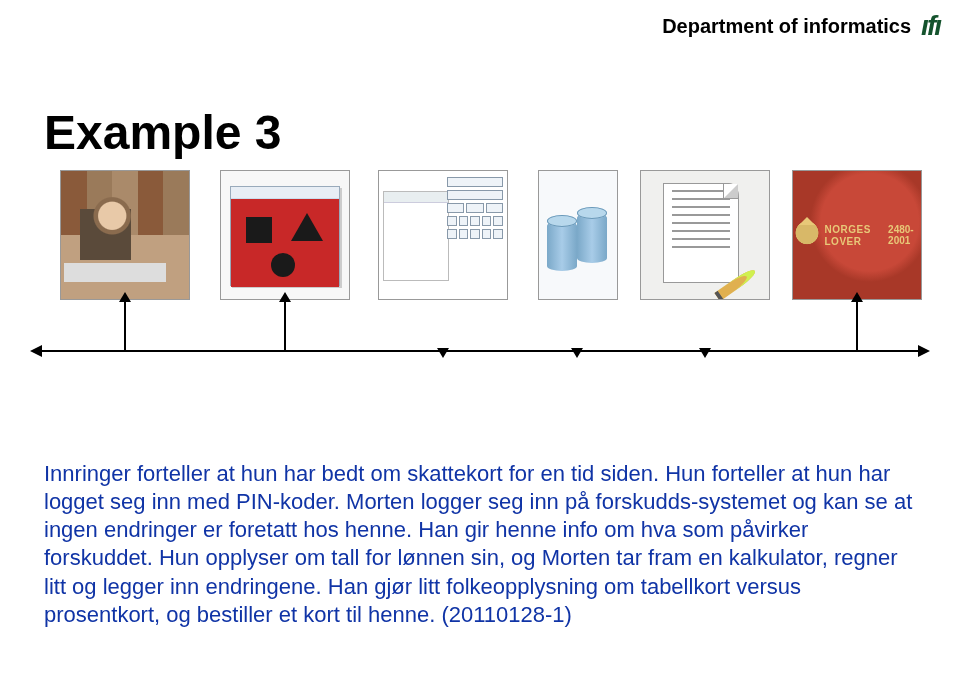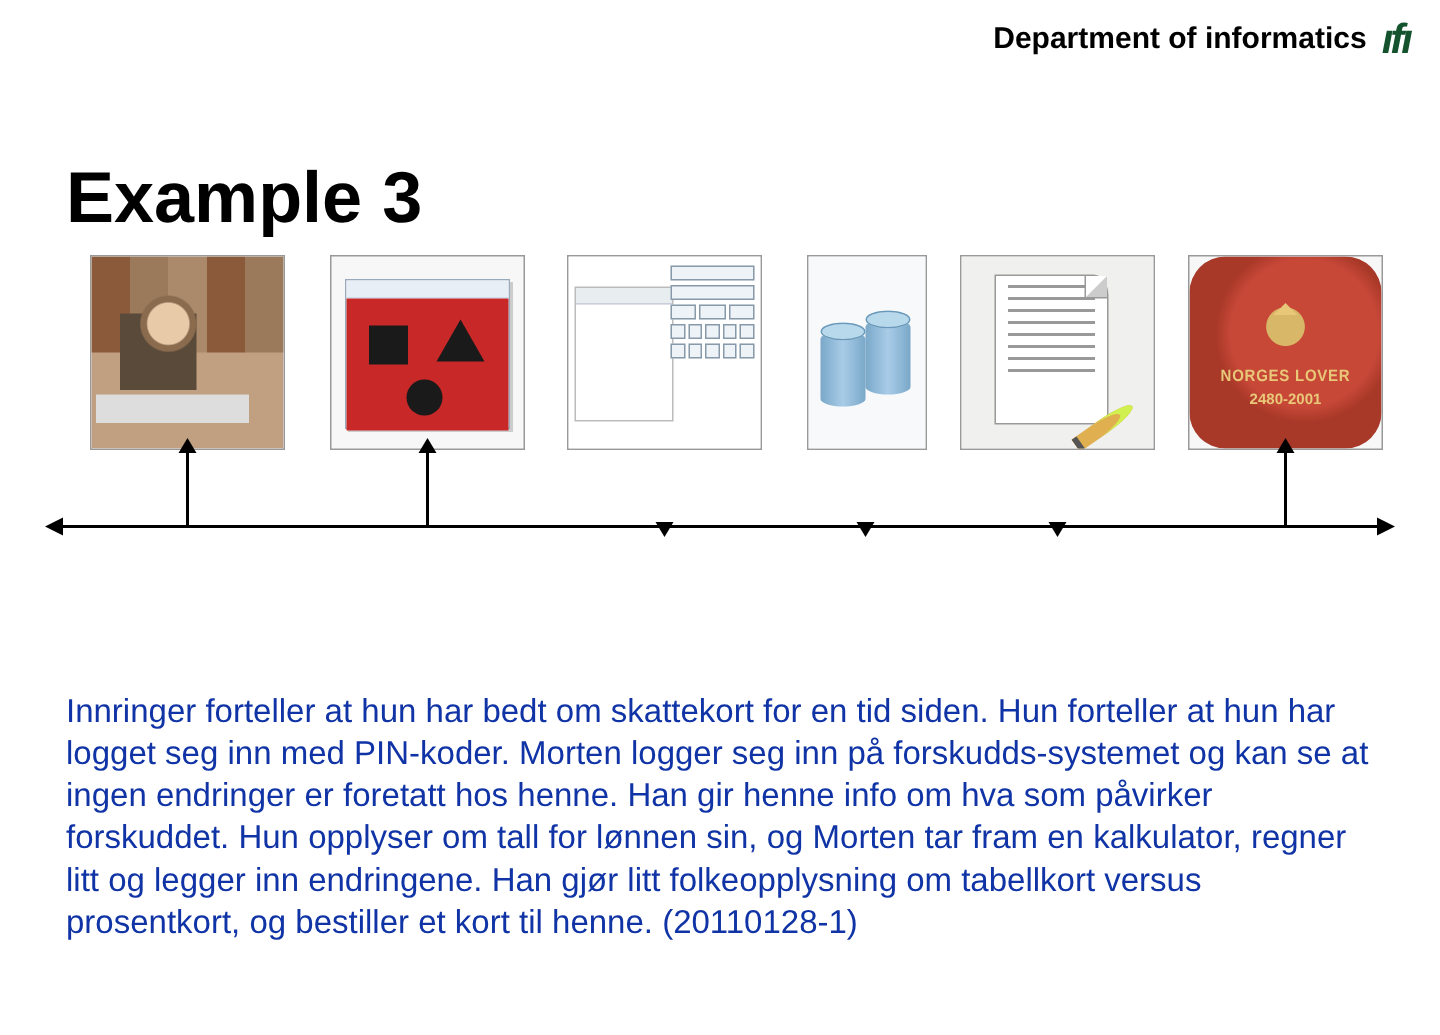--- a/index.html
+++ b/index.html
@@ -205,9 +205,8 @@
     background: radial-gradient(ellipse at 60% 40%, #c84838 0 45%, #a83828 55% 100%);
     position:relative;
     color:#e8c878;
-    display:flex; flex-direction:column; align-items:center; justify-content:center;
+    display:flex; flex-direction:row; align-items:center; justify-content:center;
     gap:4px;
-    border-radius:24px;
   }
   .crest {
     width:40px; height:44px;

